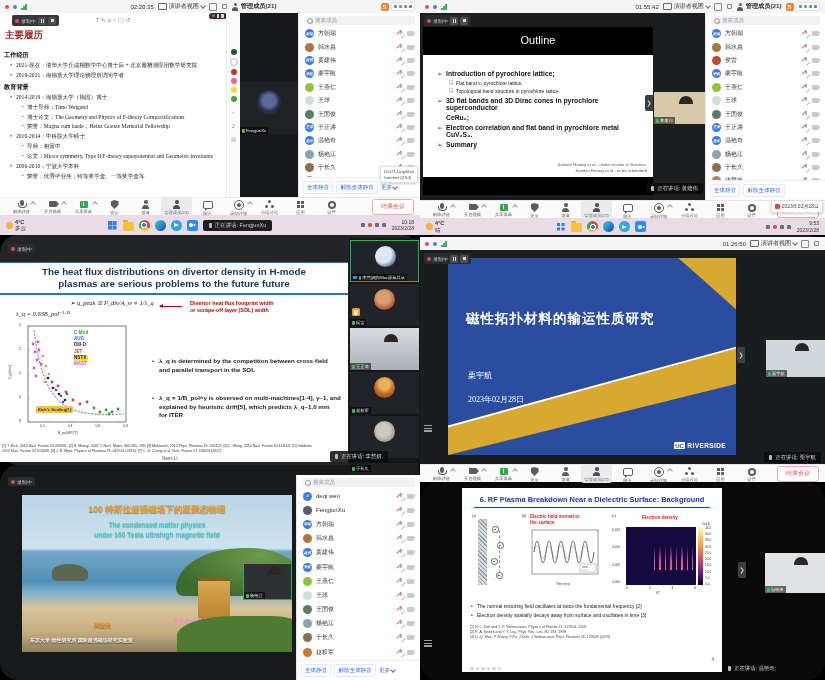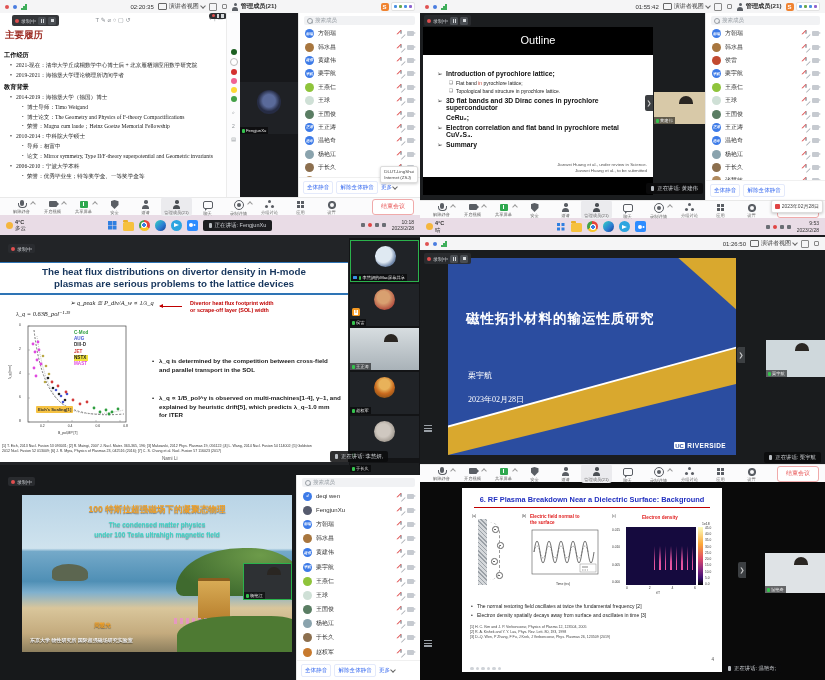--- a/index.html
+++ b/index.html
@@ -5,7 +5,7 @@
   html,body{margin:0;padding:0;background:#000;}
   body{width:825px;height:680px;position:relative;font-family:"Liberation Sans","DejaVu Sans",sans-serif;}
   .stage{position:absolute;inset:0;width:825px;height:680px;overflow:hidden;background:#000;}
-  .panel{position:absolute;overflow:visible;}
+  .panel{position:absolute;overflow:visible;border-radius:18px;}
   .a{position:absolute;}
 
   

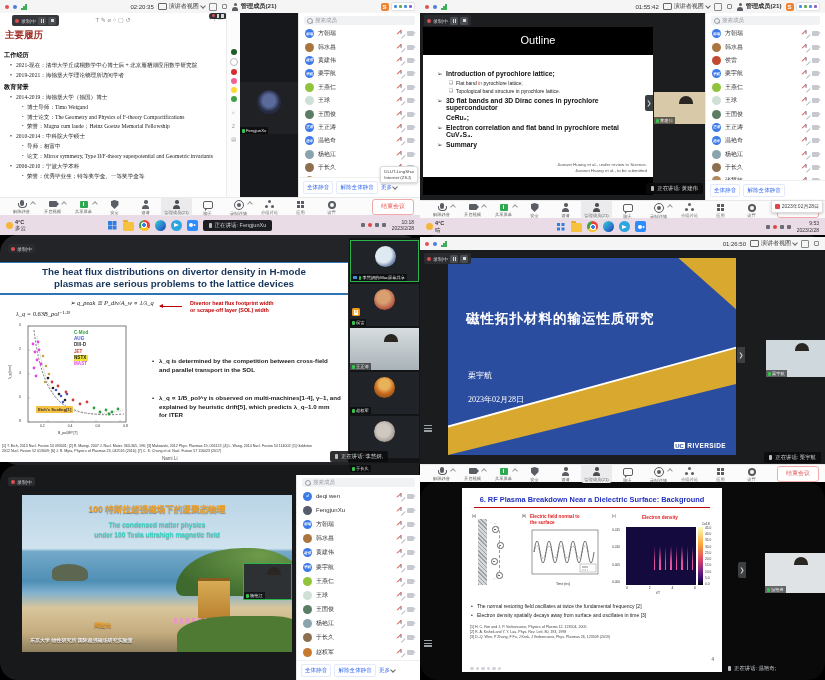--- a/index.html
+++ b/index.html
@@ -844,7 +844,7 @@
     <div class="mlslide" style="left:0;top:27px;width:348px;height:200px;">
       <div class="mltitle">
         <div>The heat flux distributions on divertor density in H-mode</div>
-        <div>plasmas are serious problems to the lattice devices</div>
+        <div>plasmas are serious problems to the future future</div>
       </div>
       <div class="mlformula a" style="left:70px;top:37px;">➢  q_peak ≅ P_div/A_w ∝ 1/λ_q</div>
       <div class="mlformula a" style="left:16px;top:48px;">λ_q = 0.63B_pol⁻¹·¹⁹</div>

